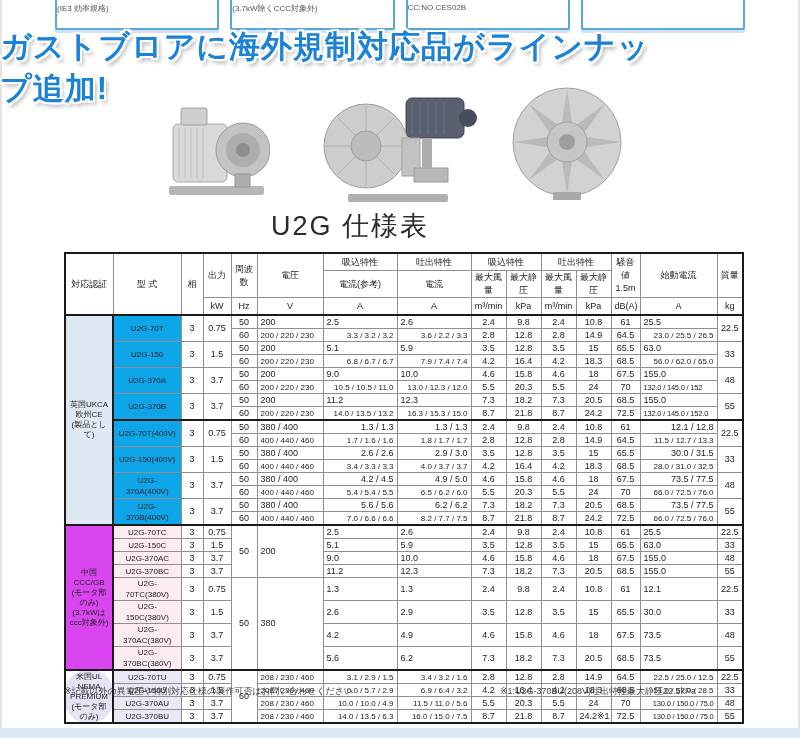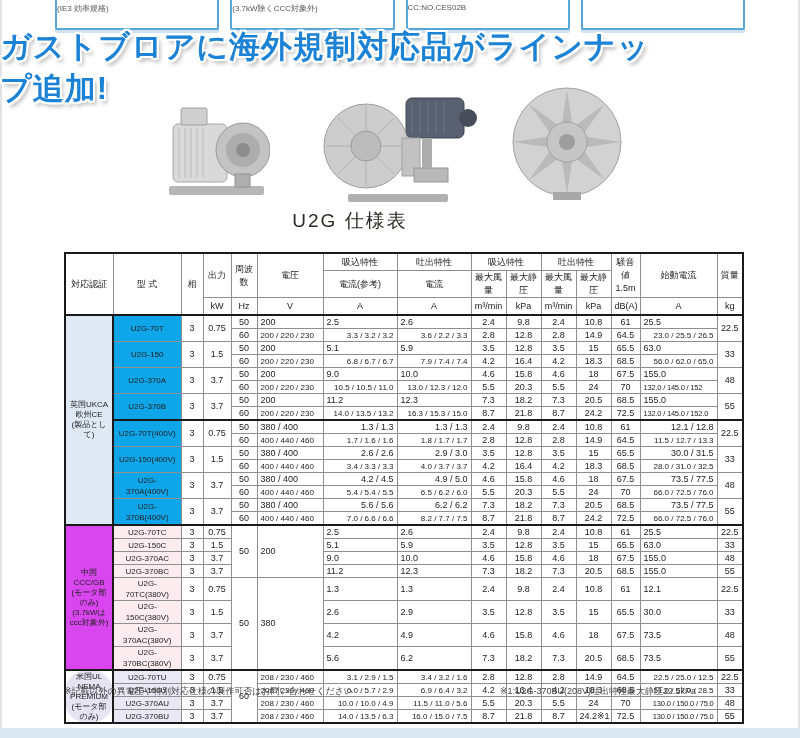--- a/index.html
+++ b/index.html
@@ -38,7 +38,7 @@
 
   .sec-title{
     position:absolute;top:208px;left:0;width:700px;text-align:center;
-    font-size:19px;color:#2e2a28;letter-spacing:2px;font-weight:500;
+    font-size:27px;color:#2e2a28;letter-spacing:2px;font-weight:500;
   }
 
   

